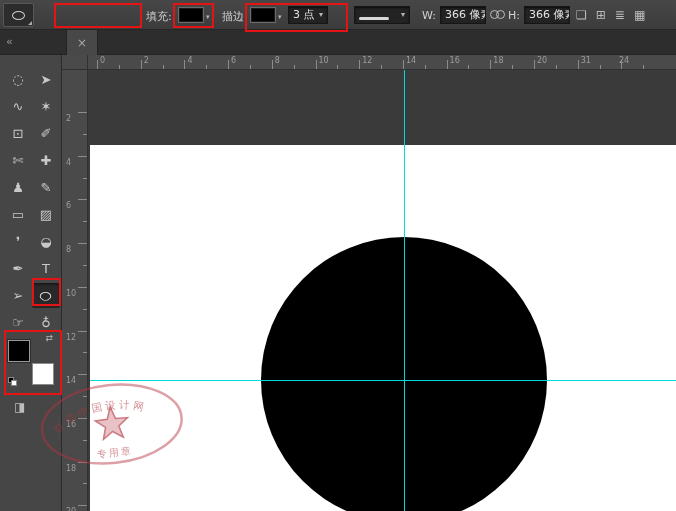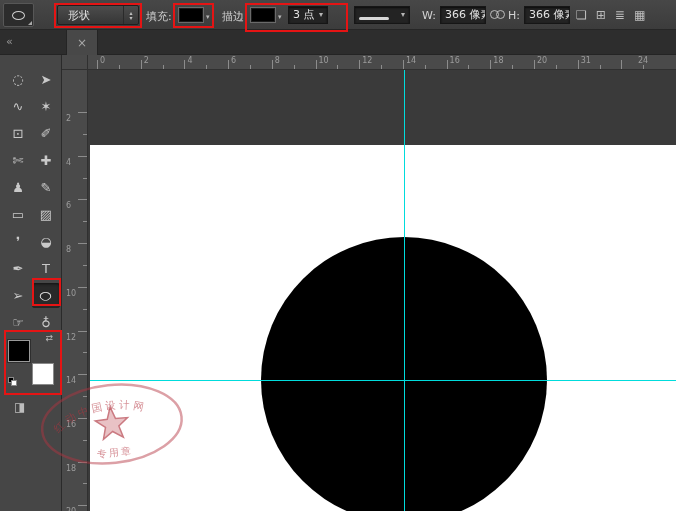--- a/index.html
+++ b/index.html
@@ -104,13 +104,6 @@
       <div class="preset-arrow"></div>
     </div>
 
-    <div class="mode-select">
-      <span>形状</span>
-      <span class="spin">
-          <span>▴</span>
-          <span>▾</span>
-        </span>
-    </div>
 
     <span class="ob-label" style="left:146px">填充:</span>
     <div class="swatch" style="left: 178px; background: rgb(0, 0, 0);"></div>

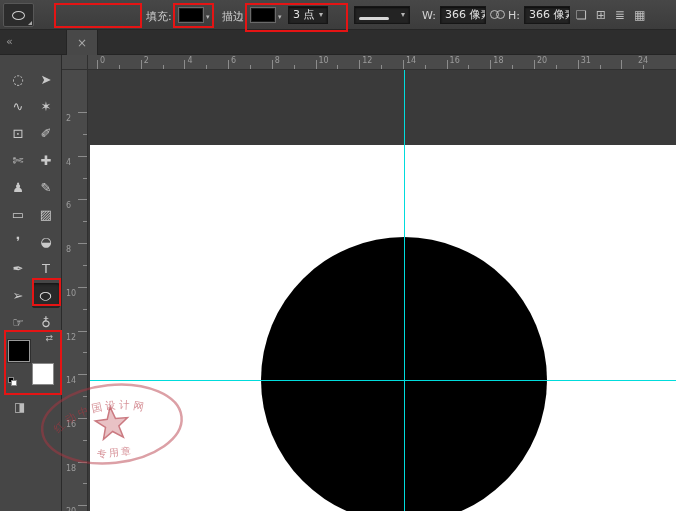--- a/index.html
+++ b/index.html
@@ -288,7 +288,7 @@
       <span class="h-num" style="left: 492.7px;">31</span>
       <div class="h-tick" style="left: 533.4px;"></div>
       <div class="h-tick minor" style="left: 555.25px;"></div>
-      <span class="h-num" style="left: 550px;">24</span>
+      <span class="h-num" style="left: 531px;">24</span>
     </div>
   <div class="v-ruler" id="v-ruler">
       <div class="v-tick" style="top: 42px;"></div>

